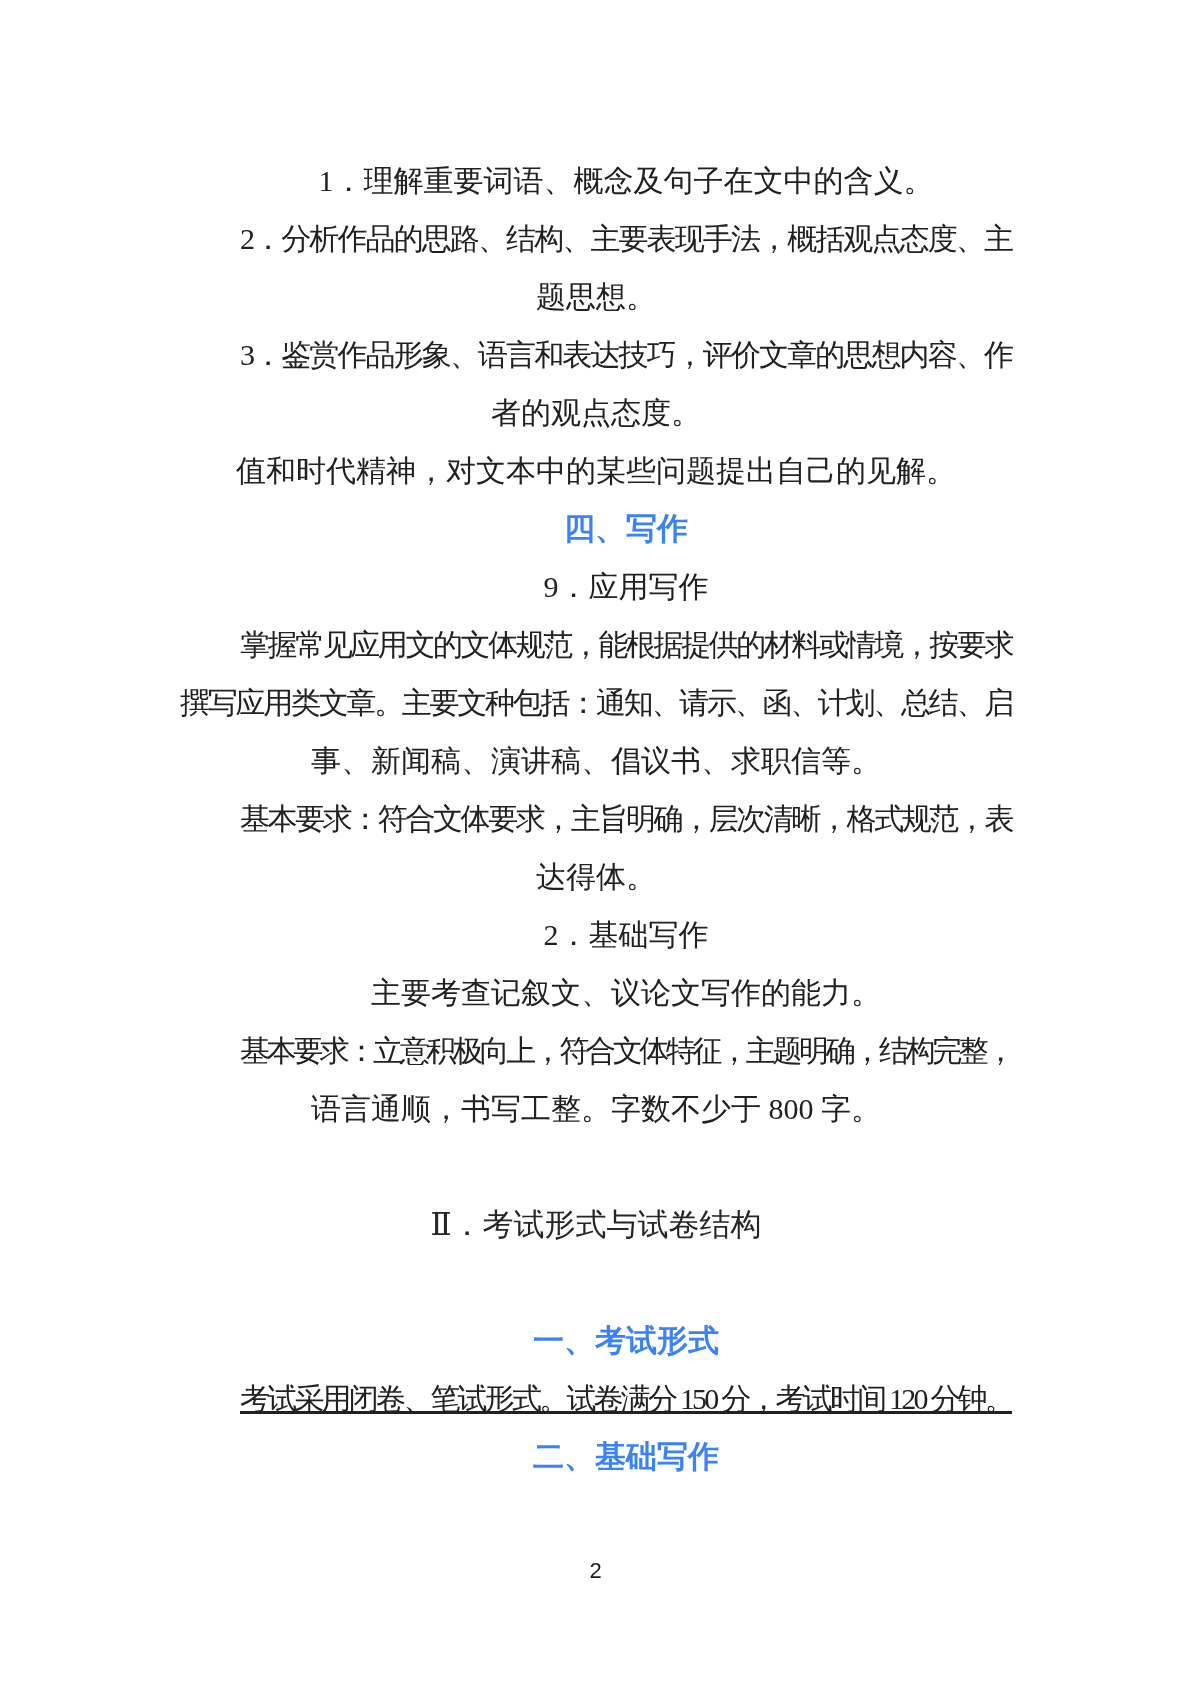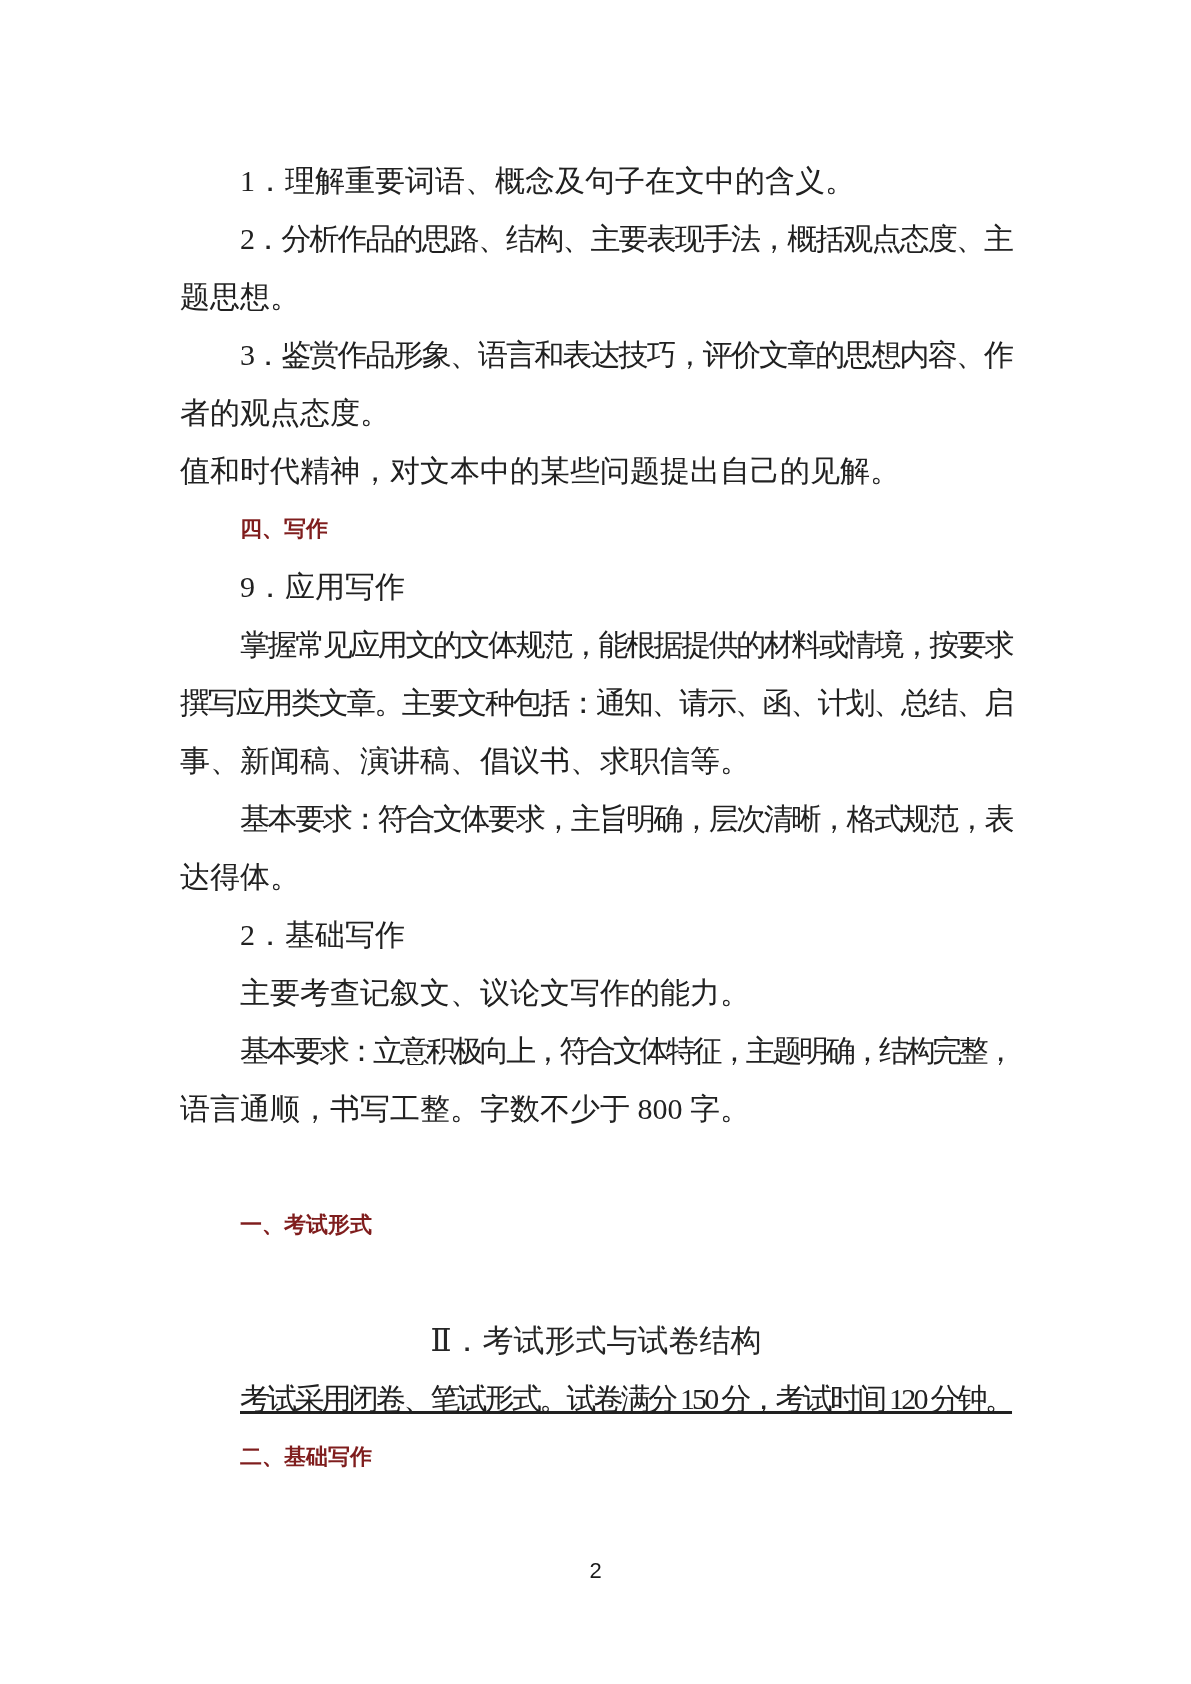--- a/index.html
+++ b/index.html
@@ -28,7 +28,7 @@
   p.line {
     height: 58px;
     white-space: nowrap;
-    text-align: left;
+    text-align: center;
   }
   p.line.indent { padding-left: 60px; }
   p.line.center { text-align: center; padding-left: 0; }

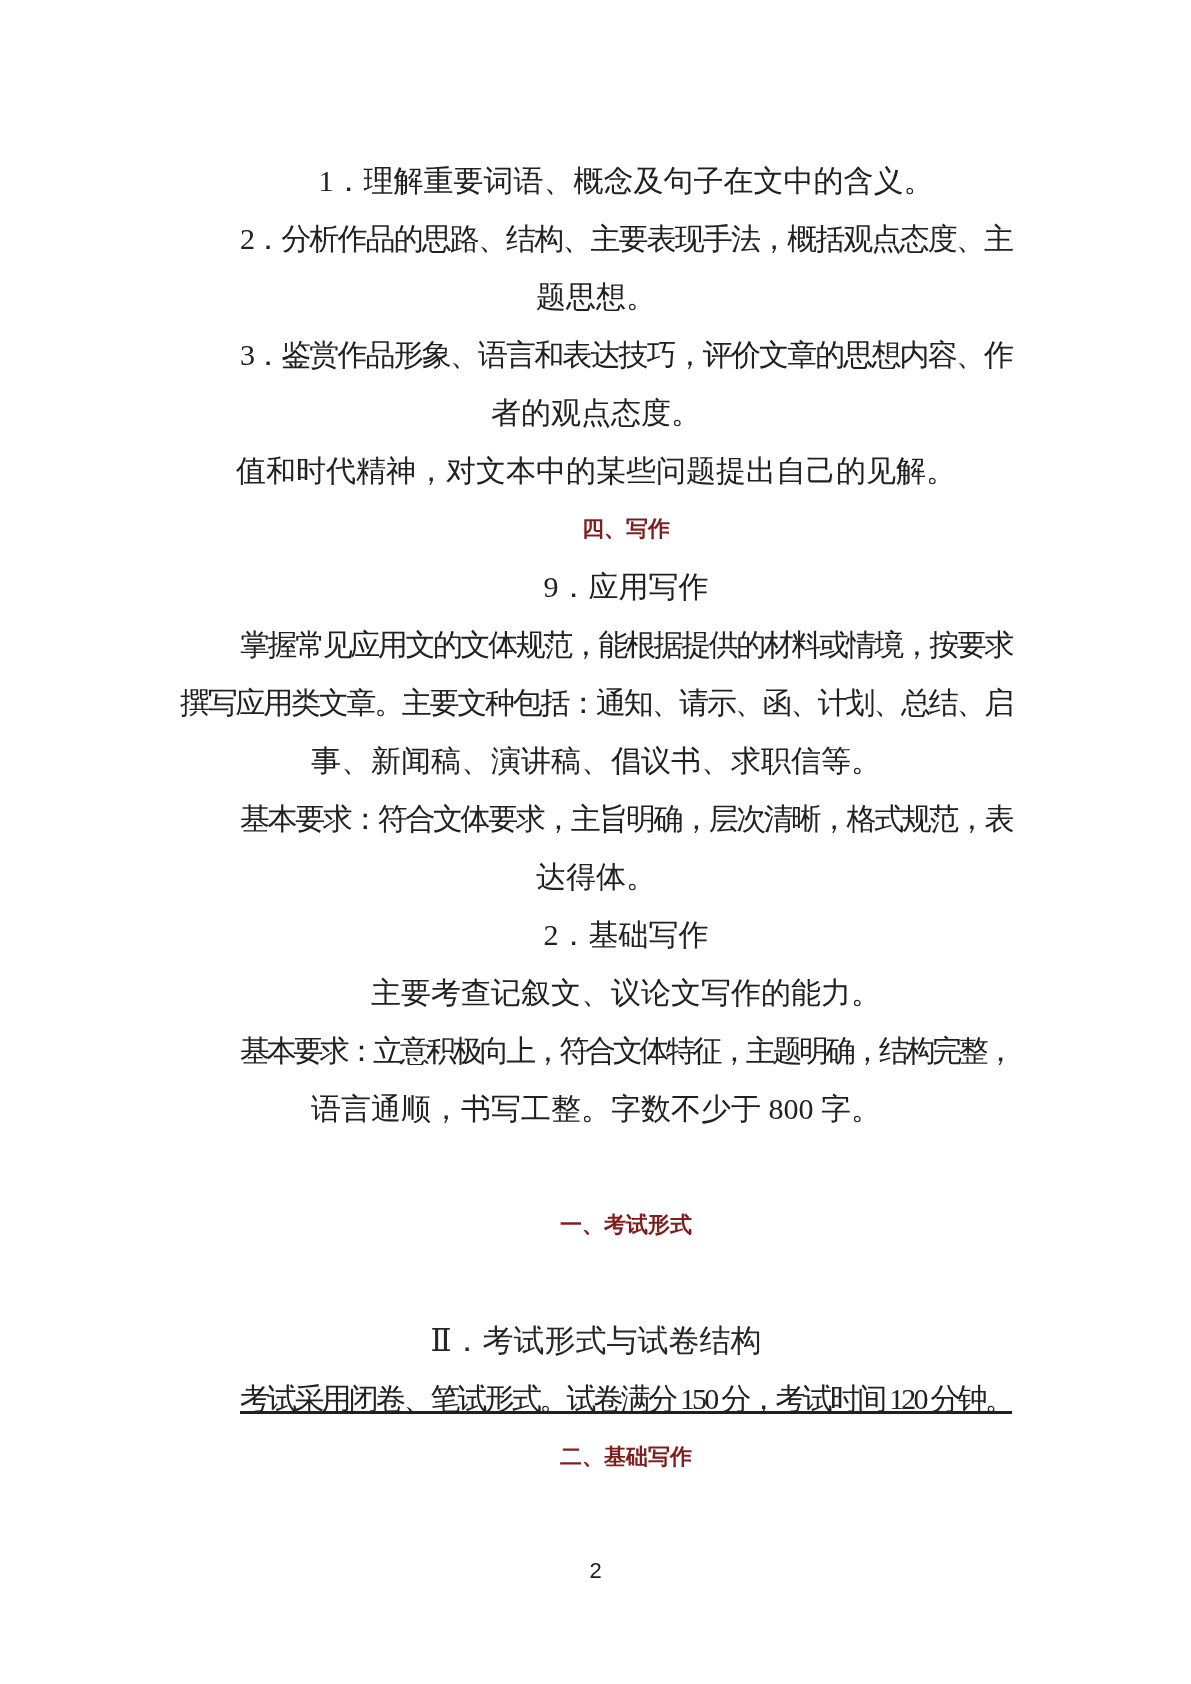--- a/index.html
+++ b/index.html
@@ -36,8 +36,8 @@
   p.line.hei {
     font-family: "Liberation Sans", "DejaVu Sans", sans-serif;
     font-weight: 700;
-    color: #7f1d1d;
-    font-size: 22px;
+    color: #3b82f6;
+    font-size: 31px;
   }
   p.line.section-title {
     font-size: 31px;

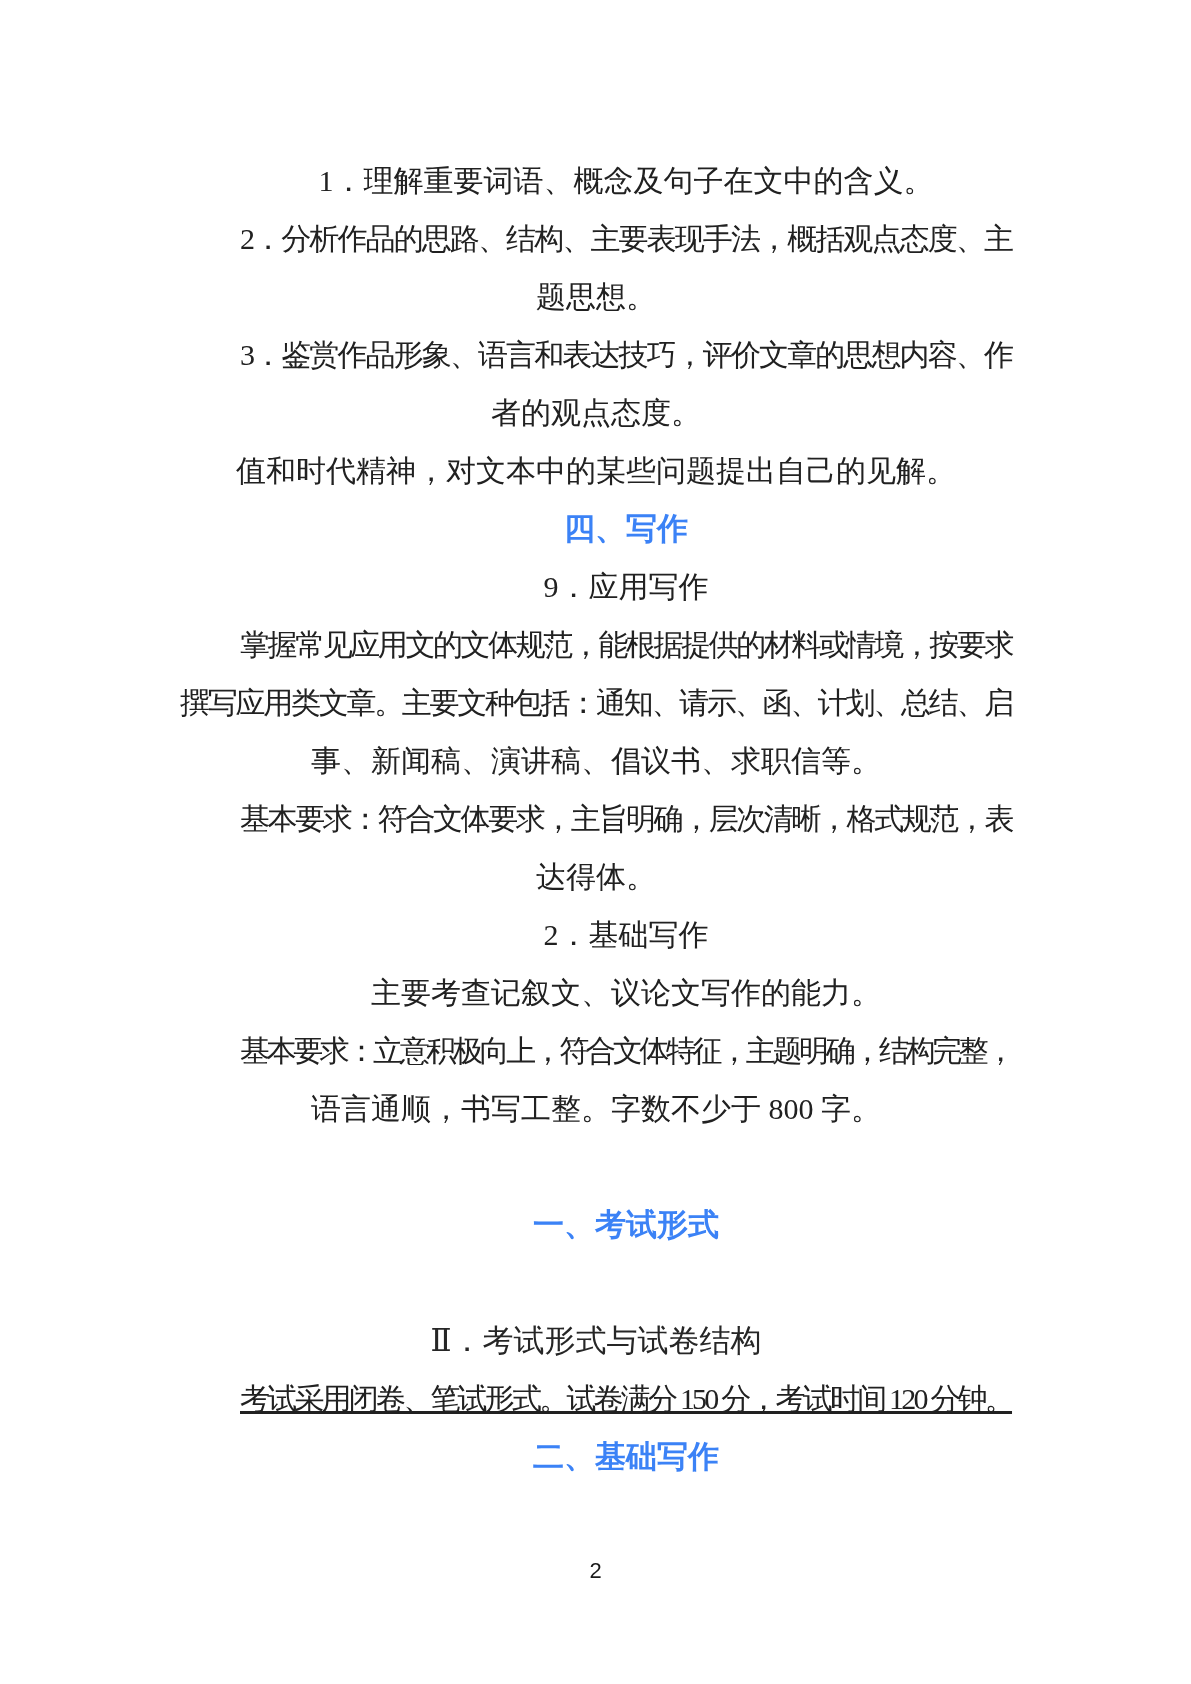--- a/index.html
+++ b/index.html
@@ -75,8 +75,8 @@
     <p class="line indent"><span>主要考查记叙文、议论文写作的能力。</span></p>
     <p class="line indent full"><span style="letter-spacing: -3.37931px;">基本要求：立意积极向上，符合文体特征，主题明确，结构完整，</span></p>
     <p class="line"><span>语言通顺，书写工整。字数不少于 800 字。</span></p>
+    <p class="line center section-title gap"><span>Ⅱ．考试形式与试卷结构</span></p>
     <p class="line indent hei gap"><span>一、考试形式</span></p>
-    <p class="line center section-title gap"><span>Ⅱ．考试形式与试卷结构</span></p>
     <p class="line indent full"><span style="letter-spacing: -2.8px; text-decoration: underline;">考试采用闭卷、笔试形式。试卷满分 150 分，考试时间 120 分钟。</span></p>
     <p class="line indent hei"><span>二、基础写作</span></p>
   </div>

